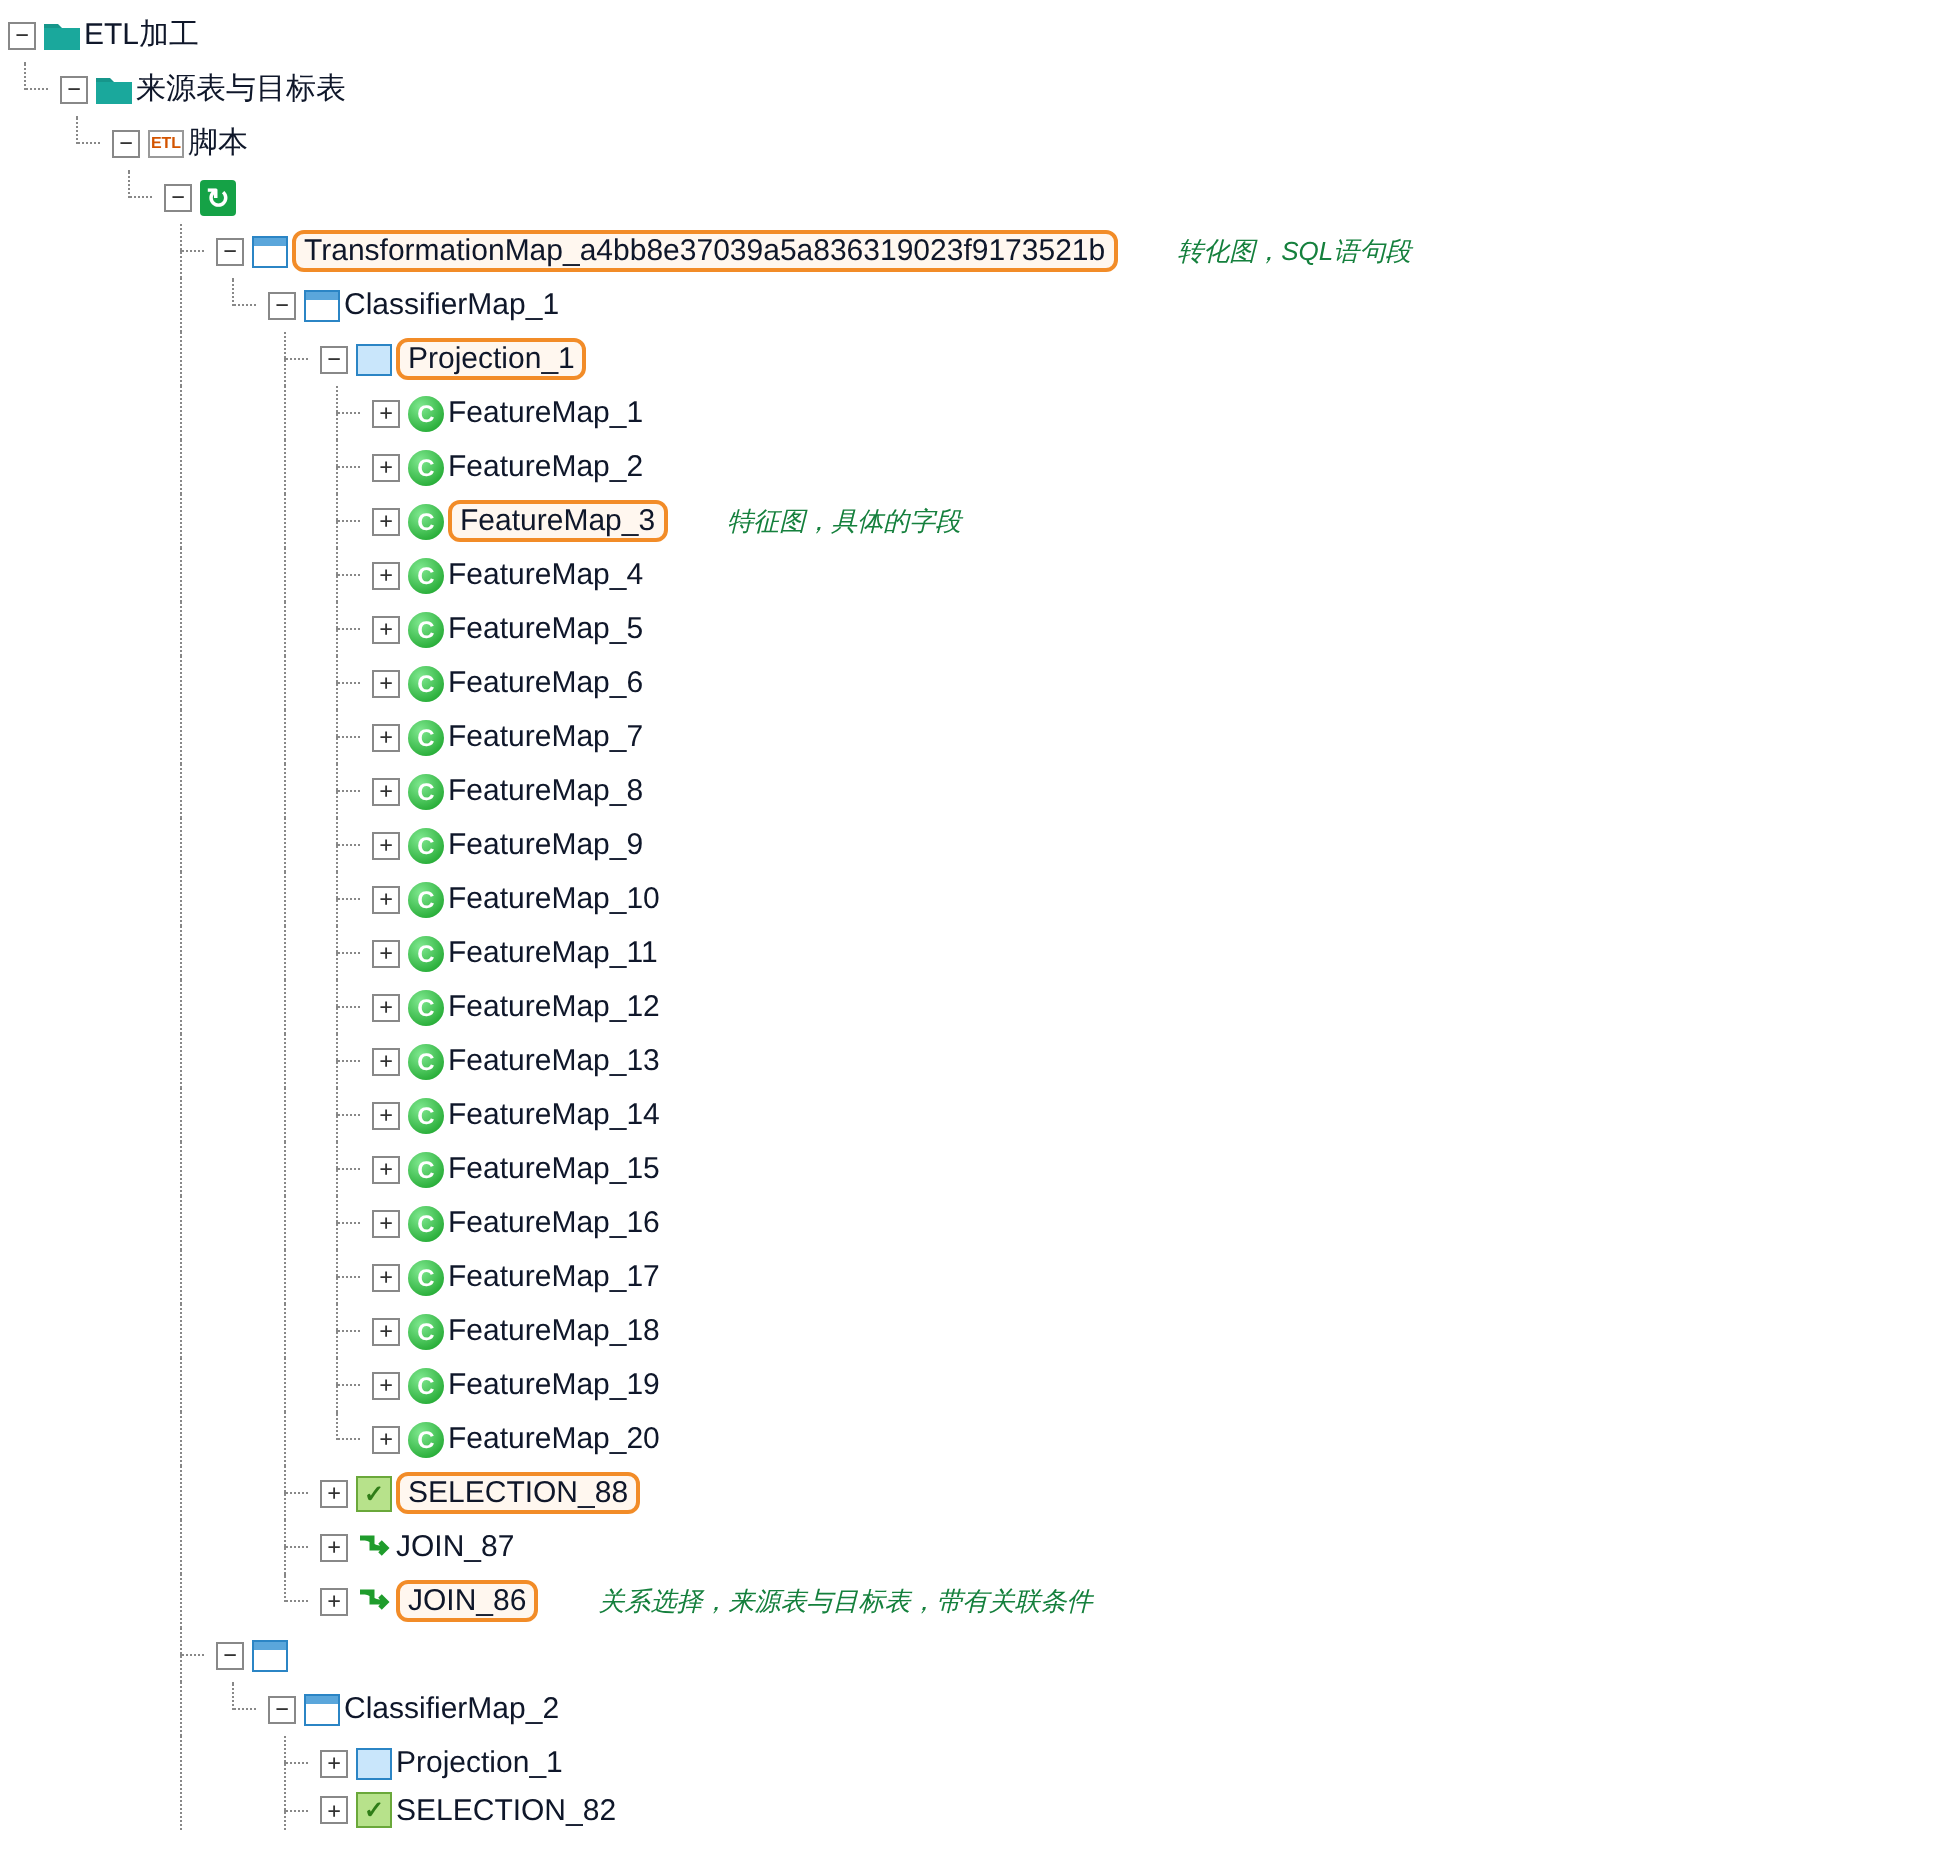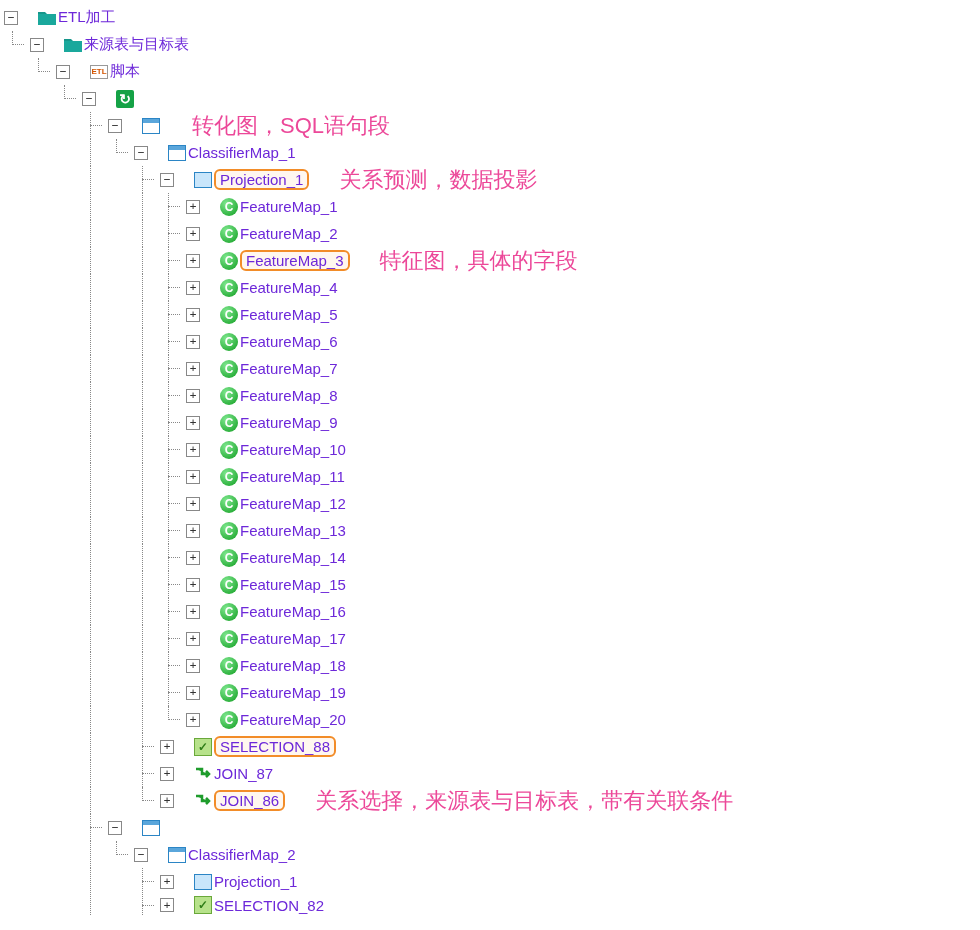--- a/index.html
+++ b/index.html
@@ -14,7 +14,7 @@
 .node .indent.last::after { content: ""; position: absolute; left: 8px; top: 13px; width: 12px; border-top: 1px dotted #888; }
 .toggle { width: 14px; height: 14px; border: 1px solid #888; background: #fff; display: flex; align-items: center; justify-content: center; font-size: 11px; line-height: 1; margin-right: 4px; flex-shrink: 0; cursor: pointer; font-family: monospace; color: #333; position: relative; z-index: 2; }
 .icon { width: 18px; height: 18px; margin-right: 2px; flex-shrink: 0; display: inline-flex; align-items: center; justify-content: center; margin-left: 16px; }
-.label { white-space: nowrap; color: #6d28d9; }
+.label { white-space: nowrap; color: #0f172a; }
 .highlight { border: 2px solid #f28c28; border-radius: 6px; padding: 0px 4px; background: rgba(255,200,150,0.15); }
 .annotation { color: #ec4899; font-size: 22px; margin-left: 30px; white-space: nowrap; }
 

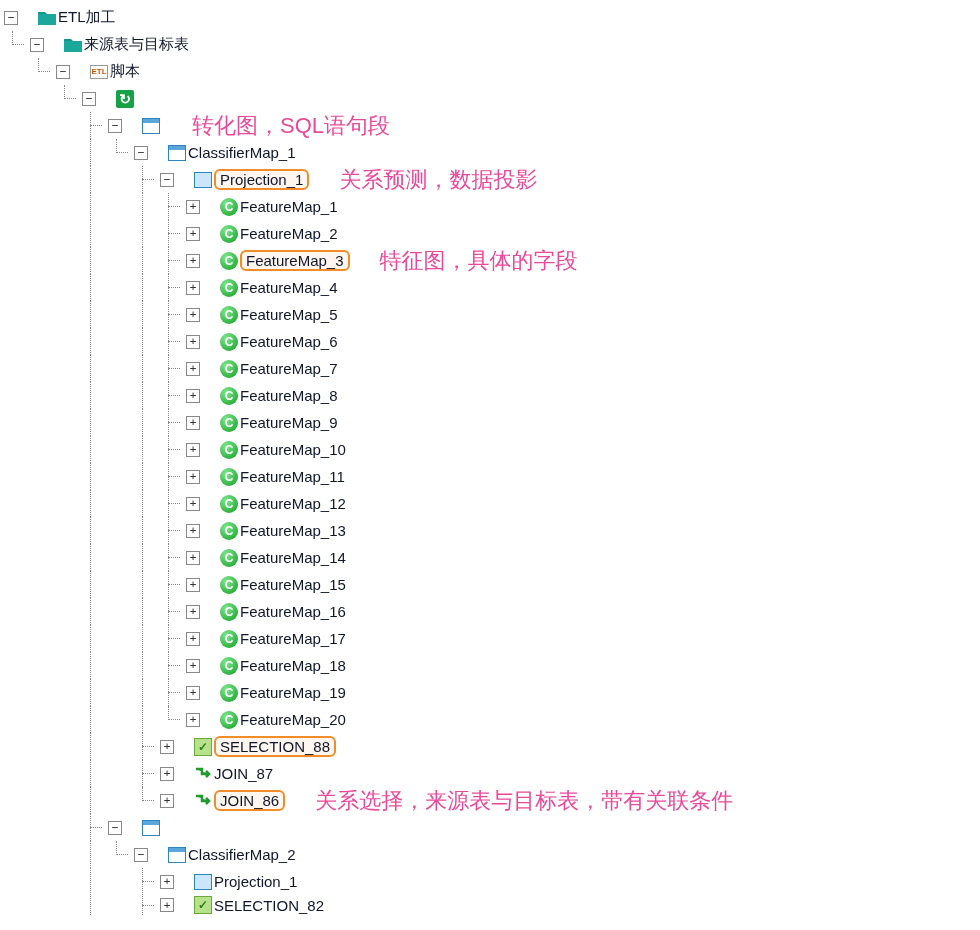--- a/index.html
+++ b/index.html
@@ -13,7 +13,7 @@
 .node .indent.last::before { content: ""; position: absolute; left: 8px; top: 0; height: 14px; border-left: 1px dotted #888; }
 .node .indent.last::after { content: ""; position: absolute; left: 8px; top: 13px; width: 12px; border-top: 1px dotted #888; }
 .toggle { width: 14px; height: 14px; border: 1px solid #888; background: #fff; display: flex; align-items: center; justify-content: center; font-size: 11px; line-height: 1; margin-right: 4px; flex-shrink: 0; cursor: pointer; font-family: monospace; color: #333; position: relative; z-index: 2; }
-.icon { width: 18px; height: 18px; margin-right: 2px; flex-shrink: 0; display: inline-flex; align-items: center; justify-content: center; margin-left: 16px; }
+.icon { width: 18px; height: 18px; margin-right: 2px; flex-shrink: 0; display: inline-flex; align-items: center; justify-content: center; }
 .label { white-space: nowrap; color: #0f172a; }
 .highlight { border: 2px solid #f28c28; border-radius: 6px; padding: 0px 4px; background: rgba(255,200,150,0.15); }
 .annotation { color: #ec4899; font-size: 22px; margin-left: 30px; white-space: nowrap; }

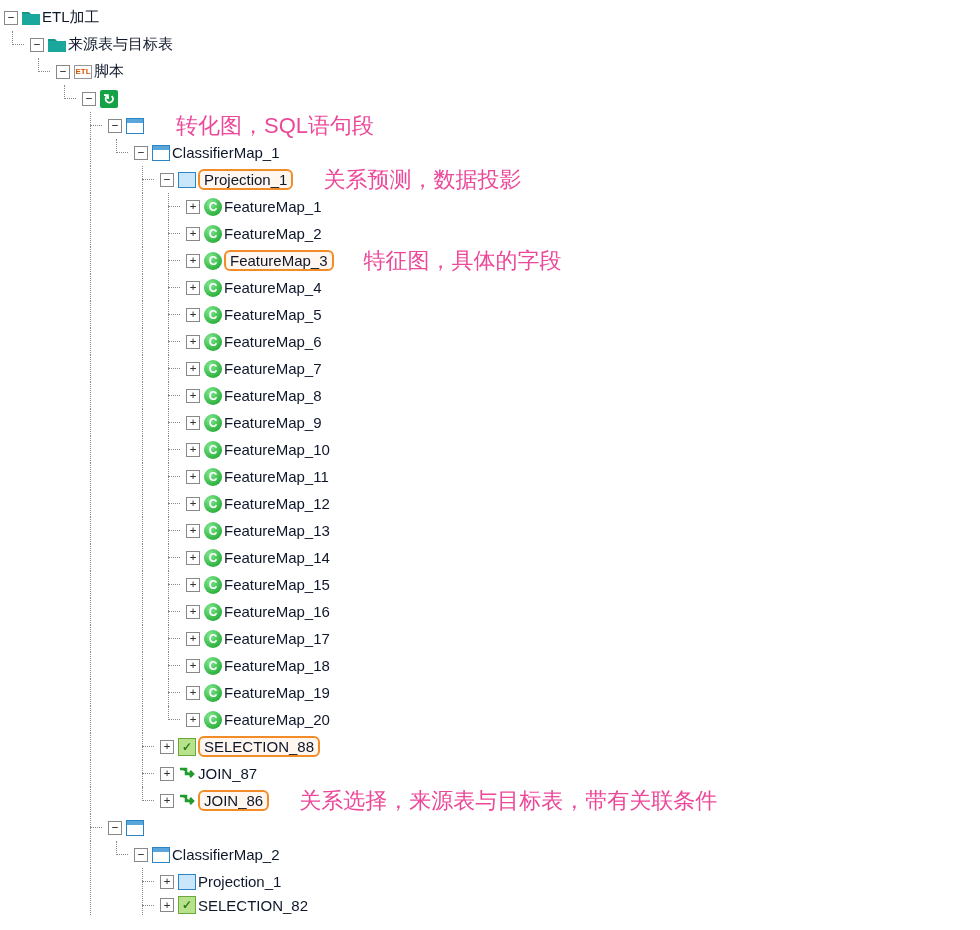--- a/index.html
+++ b/index.html
@@ -91,6 +91,7 @@
           <rect class="hdr" x="1" y="1" width="16" height="4"></rect>
         </svg>
       </span>
+  <span class="label highlight">TransformationMap_a4bb8e37039a5a836319023f9173521b</span>
   <span class="annotation">转化图，SQL语句段</span>
 </div>
 

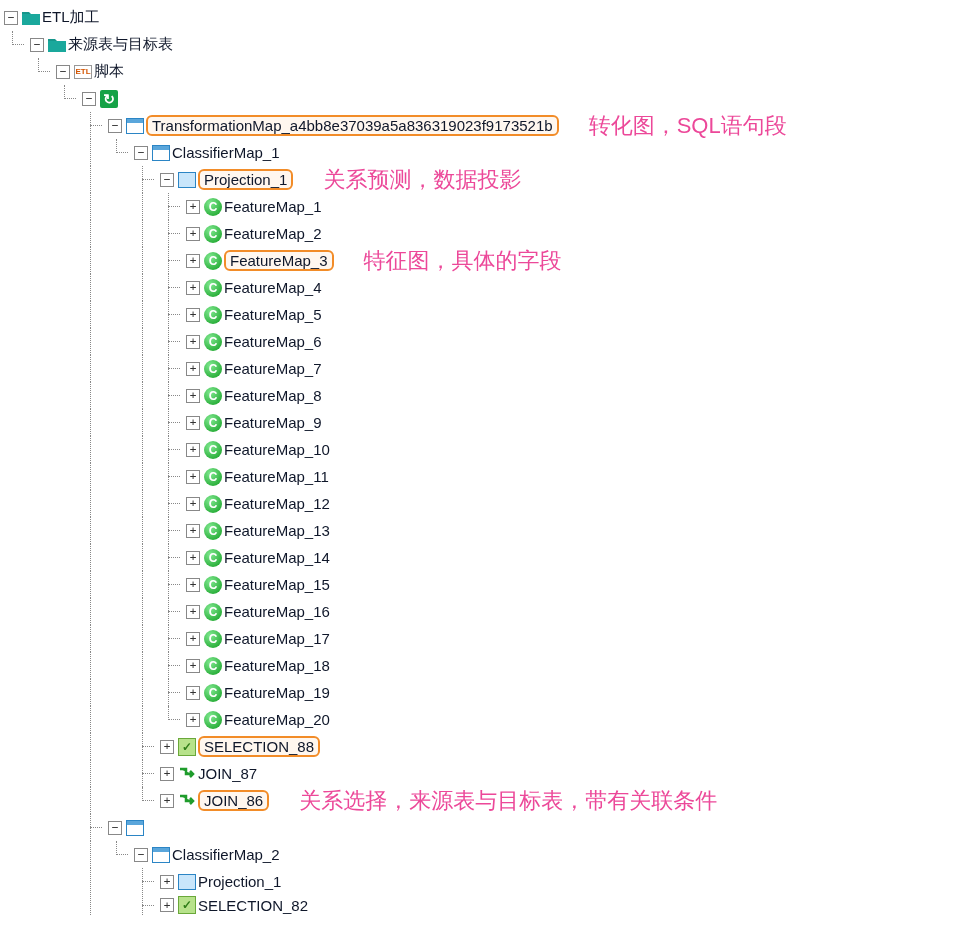--- a/index.html
+++ b/index.html
@@ -16,7 +16,7 @@
 .icon { width: 18px; height: 18px; margin-right: 2px; flex-shrink: 0; display: inline-flex; align-items: center; justify-content: center; }
 .label { white-space: nowrap; color: #0f172a; }
 .highlight { border: 2px solid #f28c28; border-radius: 6px; padding: 0px 4px; background: rgba(255,200,150,0.15); }
-.annotation { color: #ec4899; font-size: 22px; margin-left: 30px; white-space: nowrap; }
+.annotation { color: #15803d; font-size: 13px; margin-left: 30px; white-space: nowrap; font-style: italic; }
 
 .i-folder-teal svg rect { fill: #1aa89c; }
 .i-folder-teal svg path { fill: #16968b; }

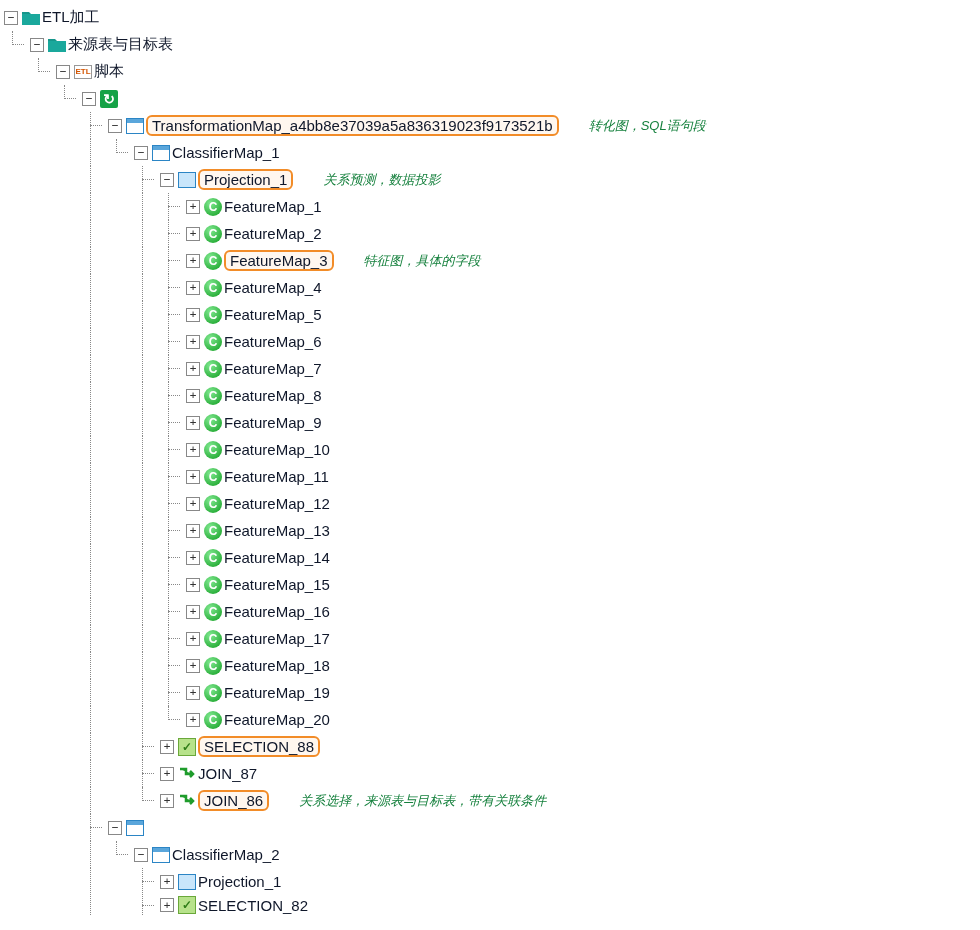--- a/index.html
+++ b/index.html
@@ -125,7 +125,6 @@
         </svg>
       </span>
   <span class="label highlight">Projection_1</span>
-  <span class="annotation">关系预测，数据投影</span>
 </div>
 
 <div id="feature-container">

